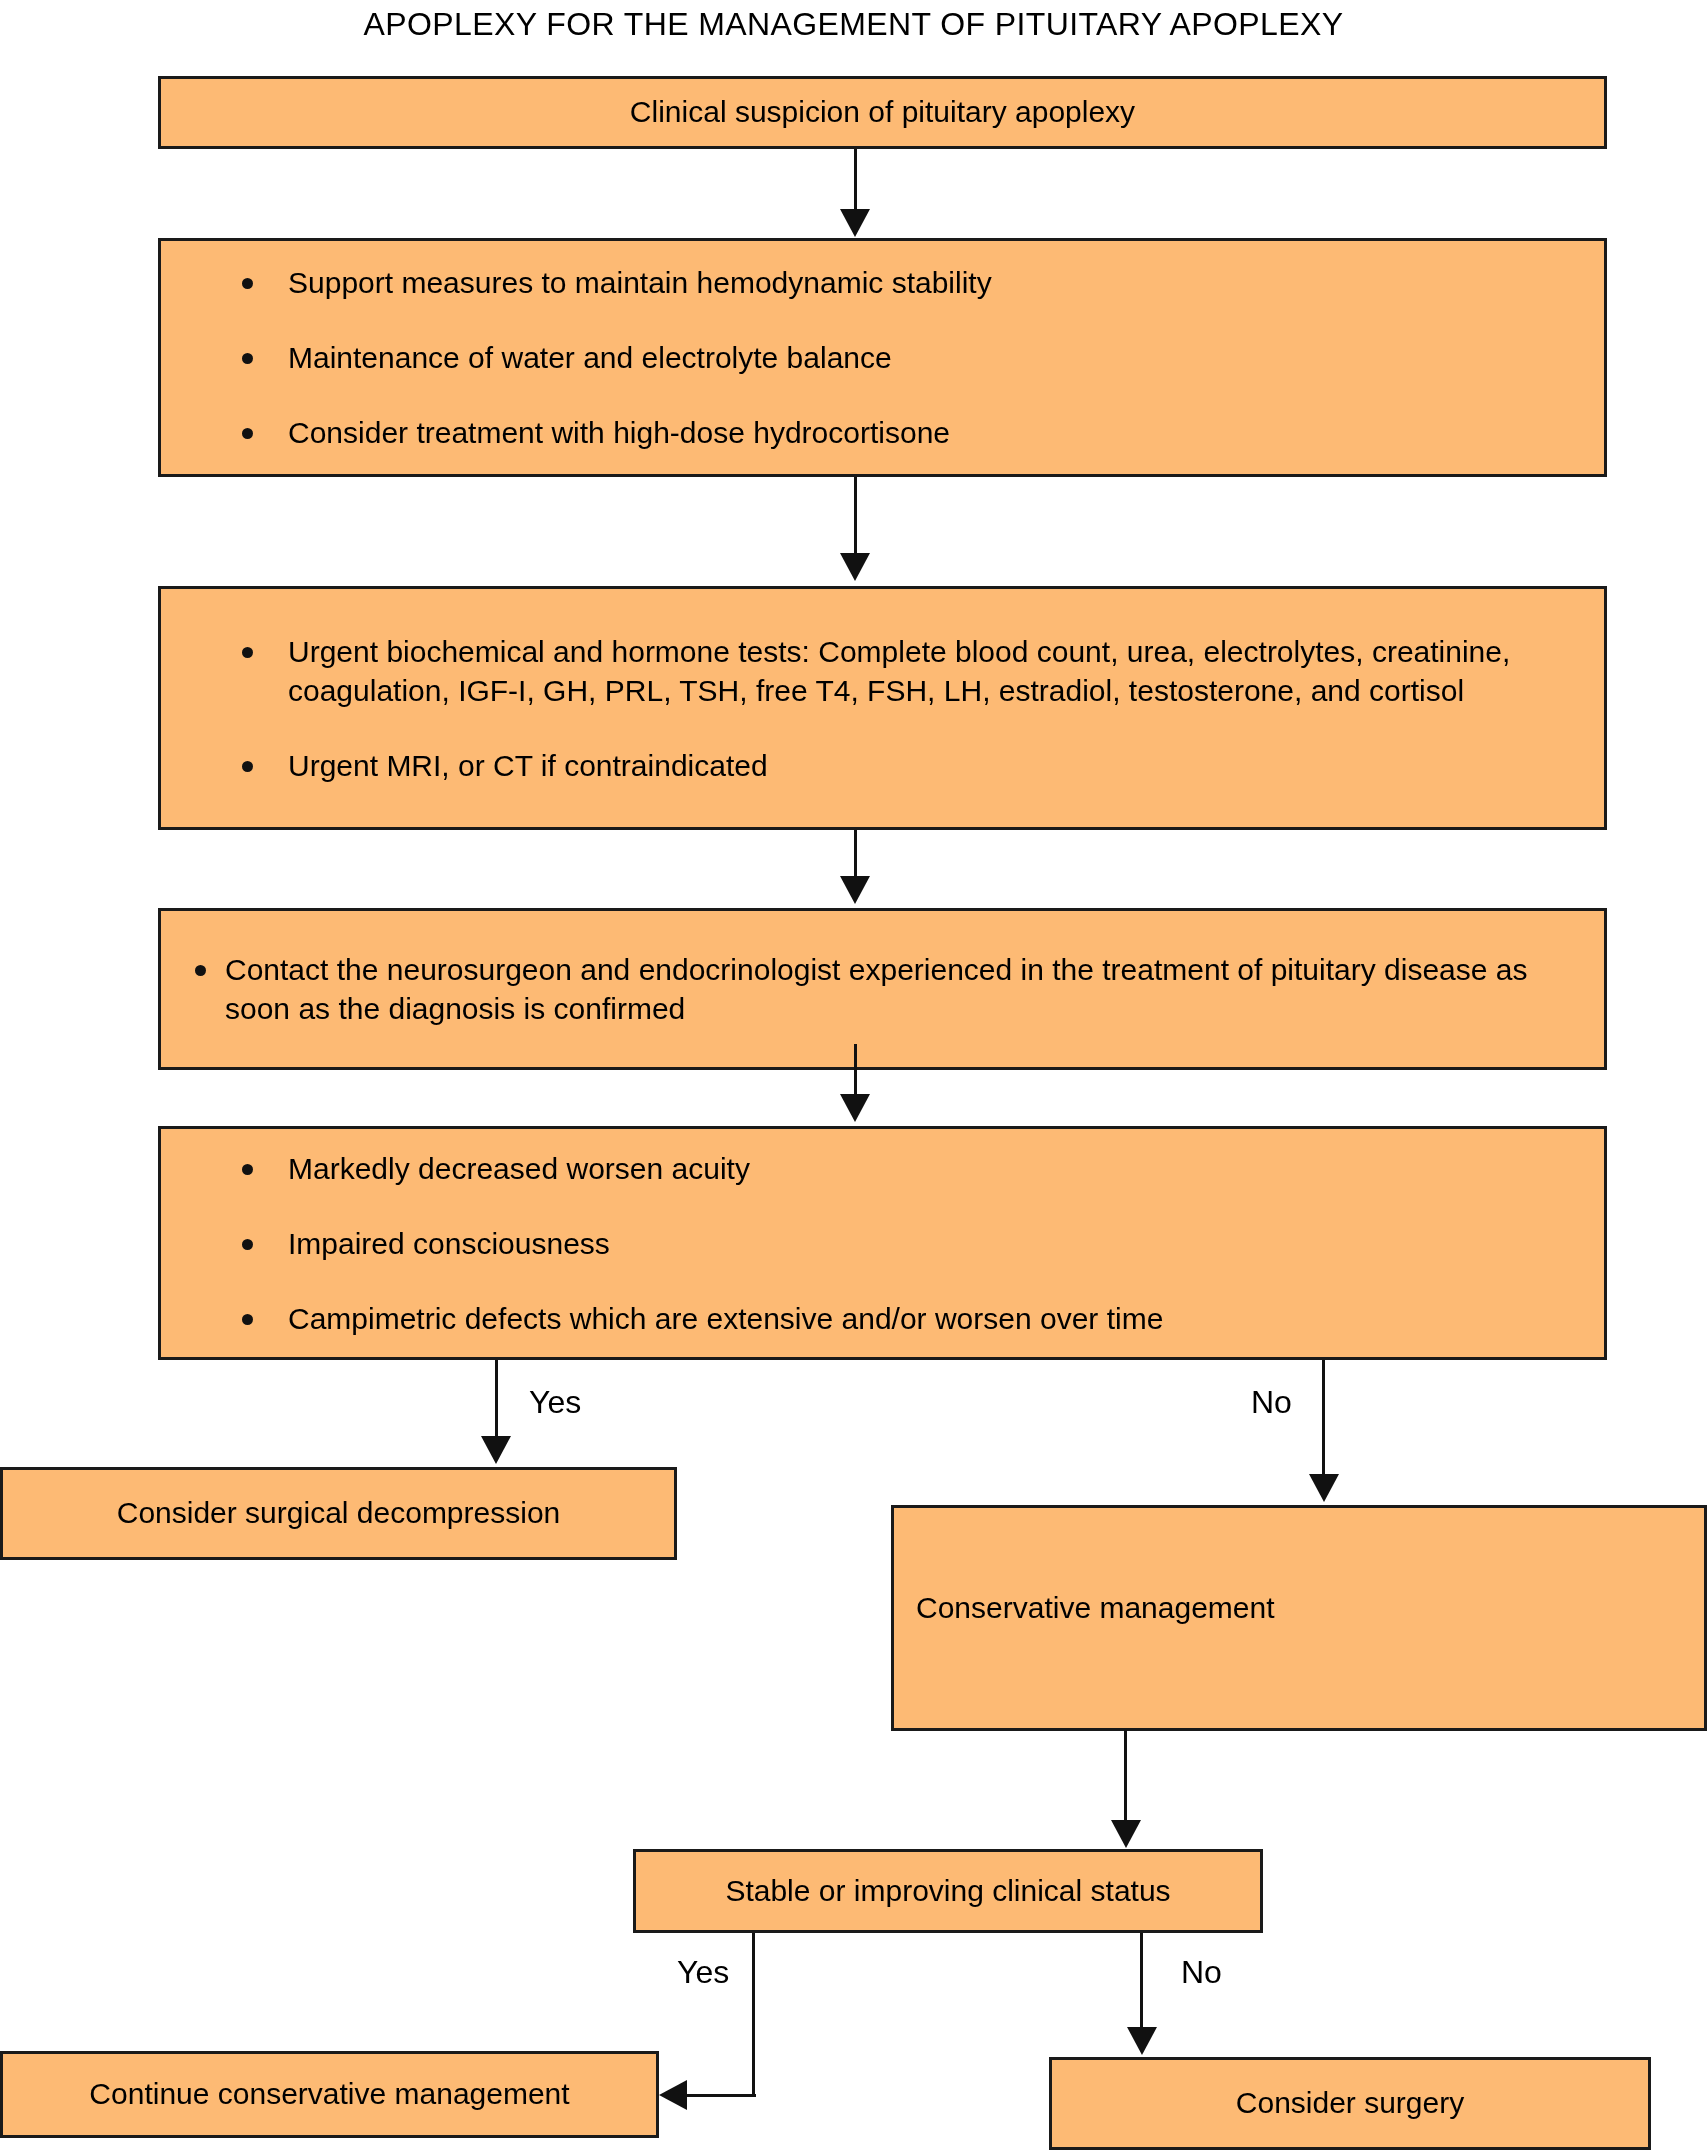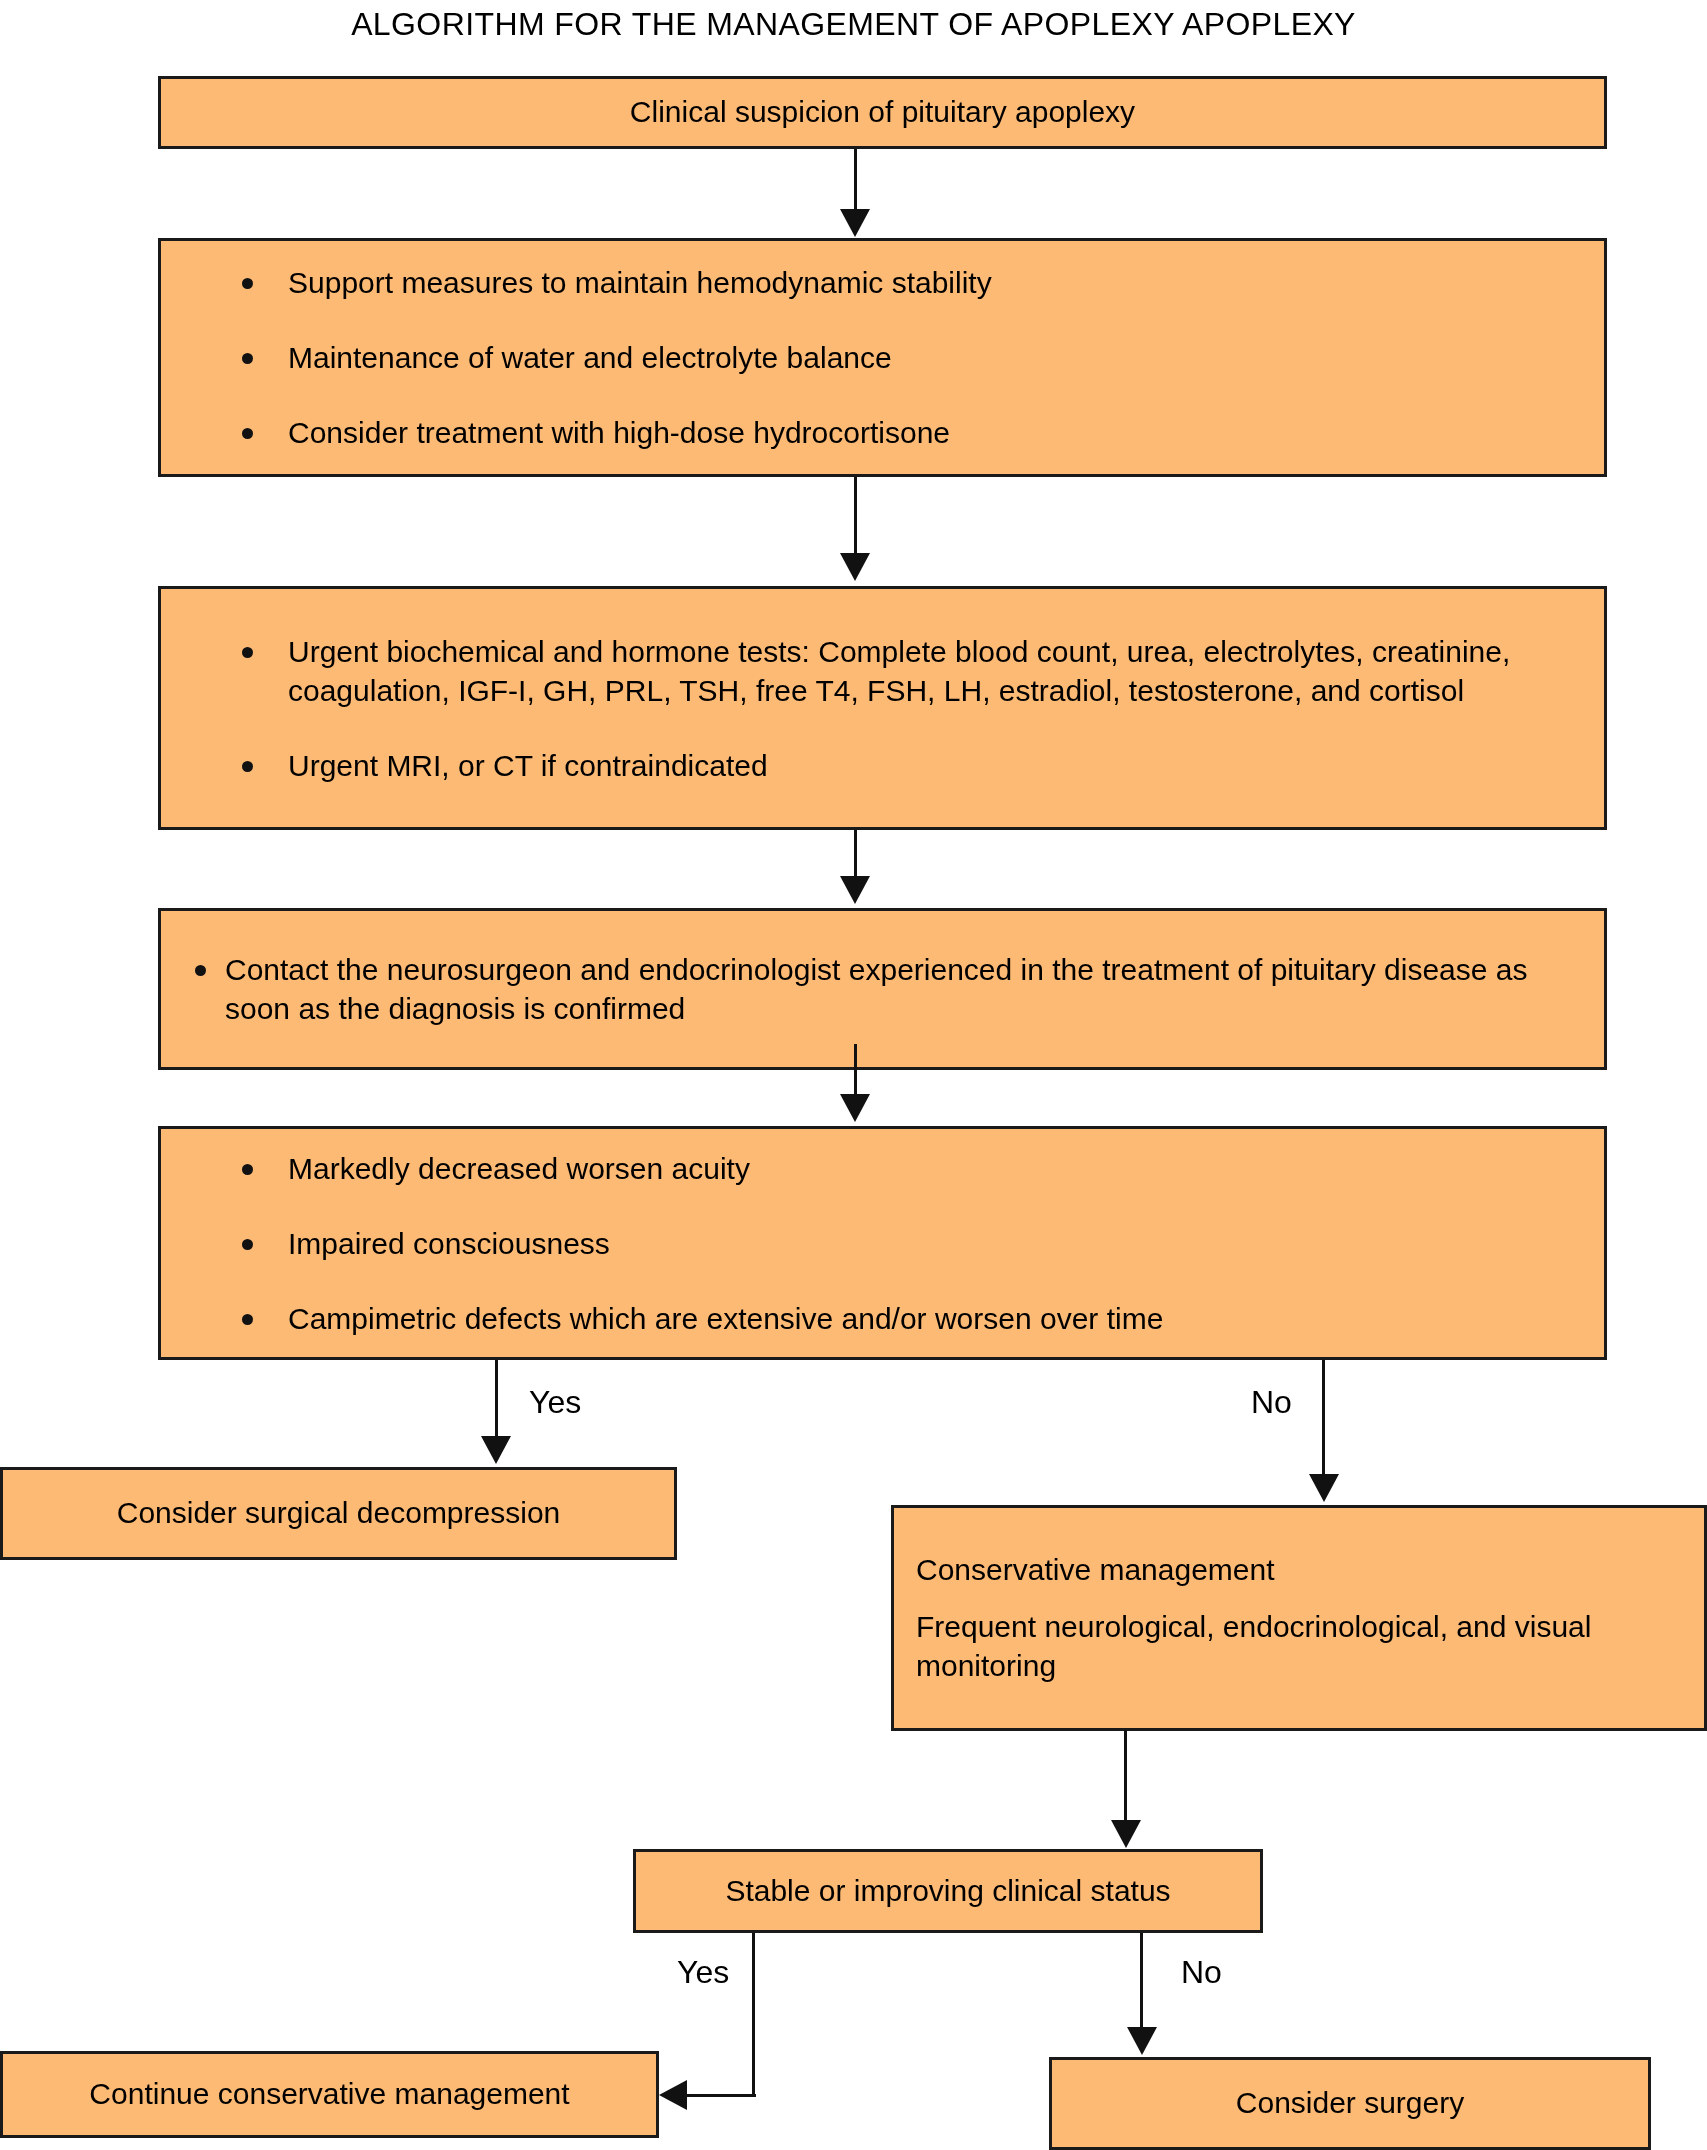--- a/index.html
+++ b/index.html
@@ -131,7 +131,7 @@
 
 <div id="canvas">
 
-  <div class="chart-title">ALGORITHM FOR THE MANAGEMENT OF APOPLEXY APOPLEXY</div>
+  <div class="chart-title">APOPLEXY FOR THE MANAGEMENT OF PITUITARY APOPLEXY</div>
 
   <div class="box box-center" style="left:158px; top:76px; width:1449px; height:73px;">
     <div class="box-text">Clinical suspicion of pituitary apoplexy</div>

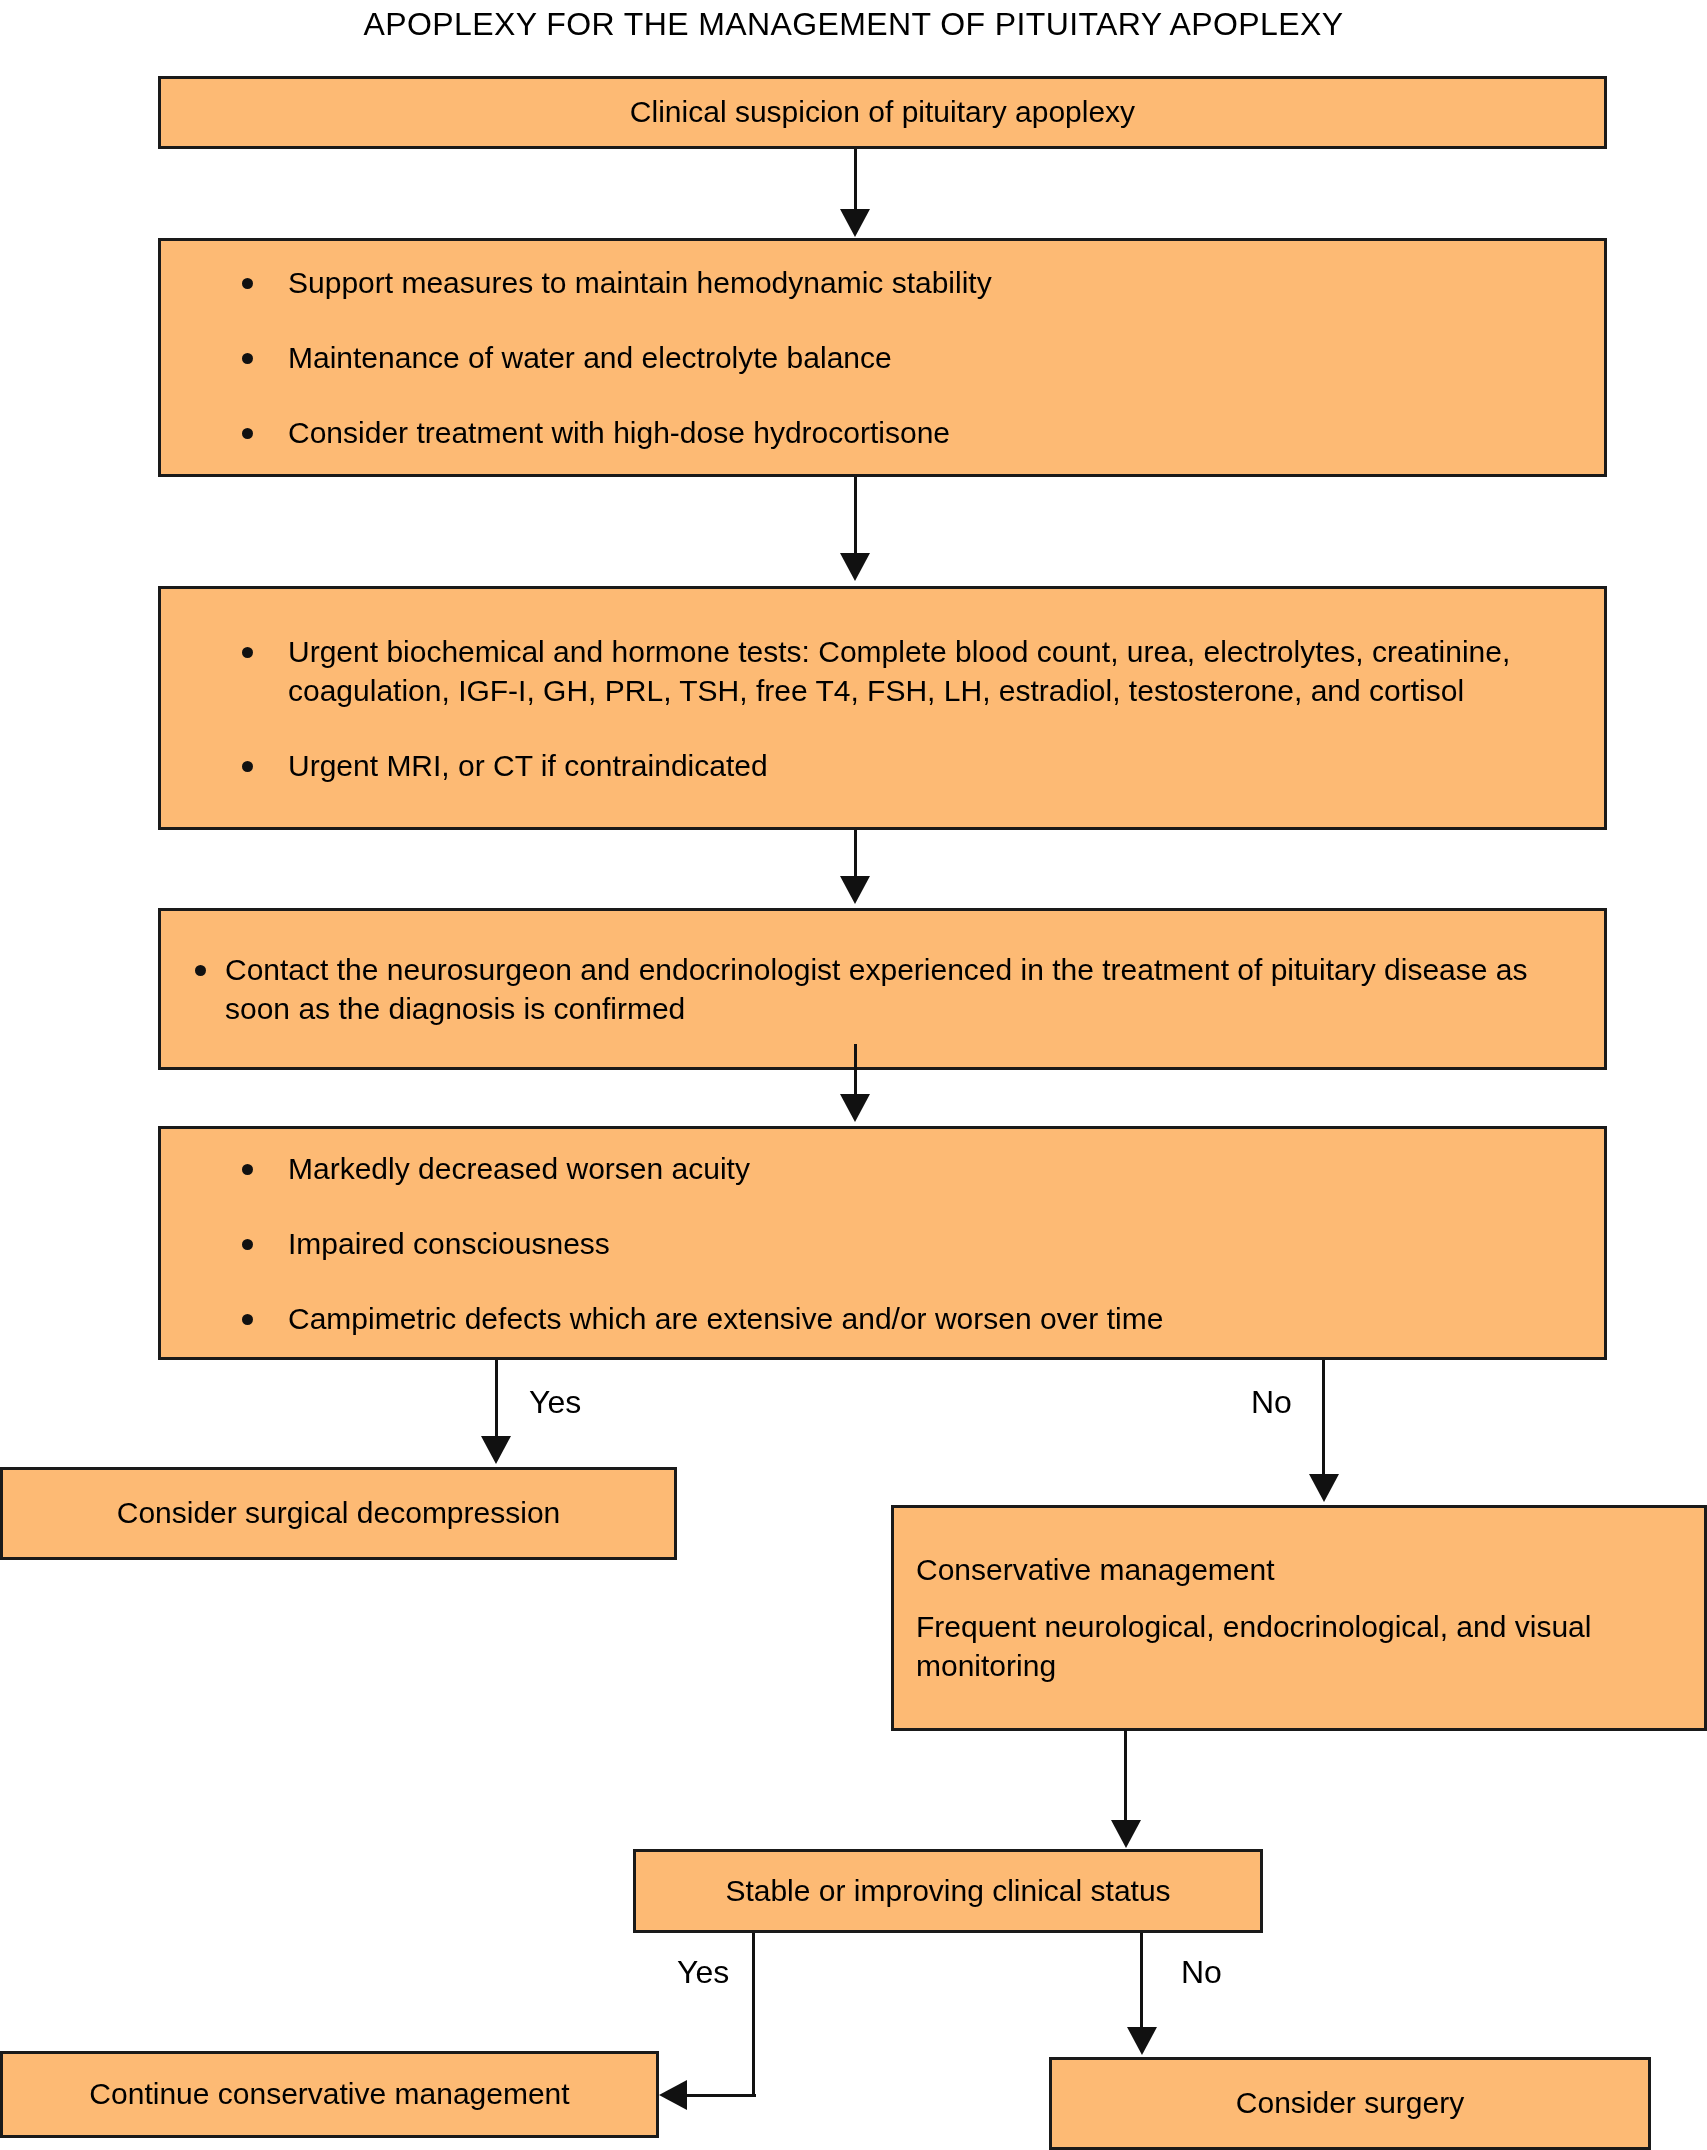--- a/index.html
+++ b/index.html
@@ -219,7 +219,6 @@
 
   <div class="box box-left" style="left:891px; top:1505px; width:816px; height:226px; padding:20.6px 19px 20.6px 22px;">
     <div class="box-text" style="margin-bottom:19px;">Conservative management</div>
-    <div class="box-text">Frequent neurological, endocrinological, and visual monitoring</div>
   </div>
 
   <div class="vline" style="left:1124px; top:1730px; height:92px;"></div>

